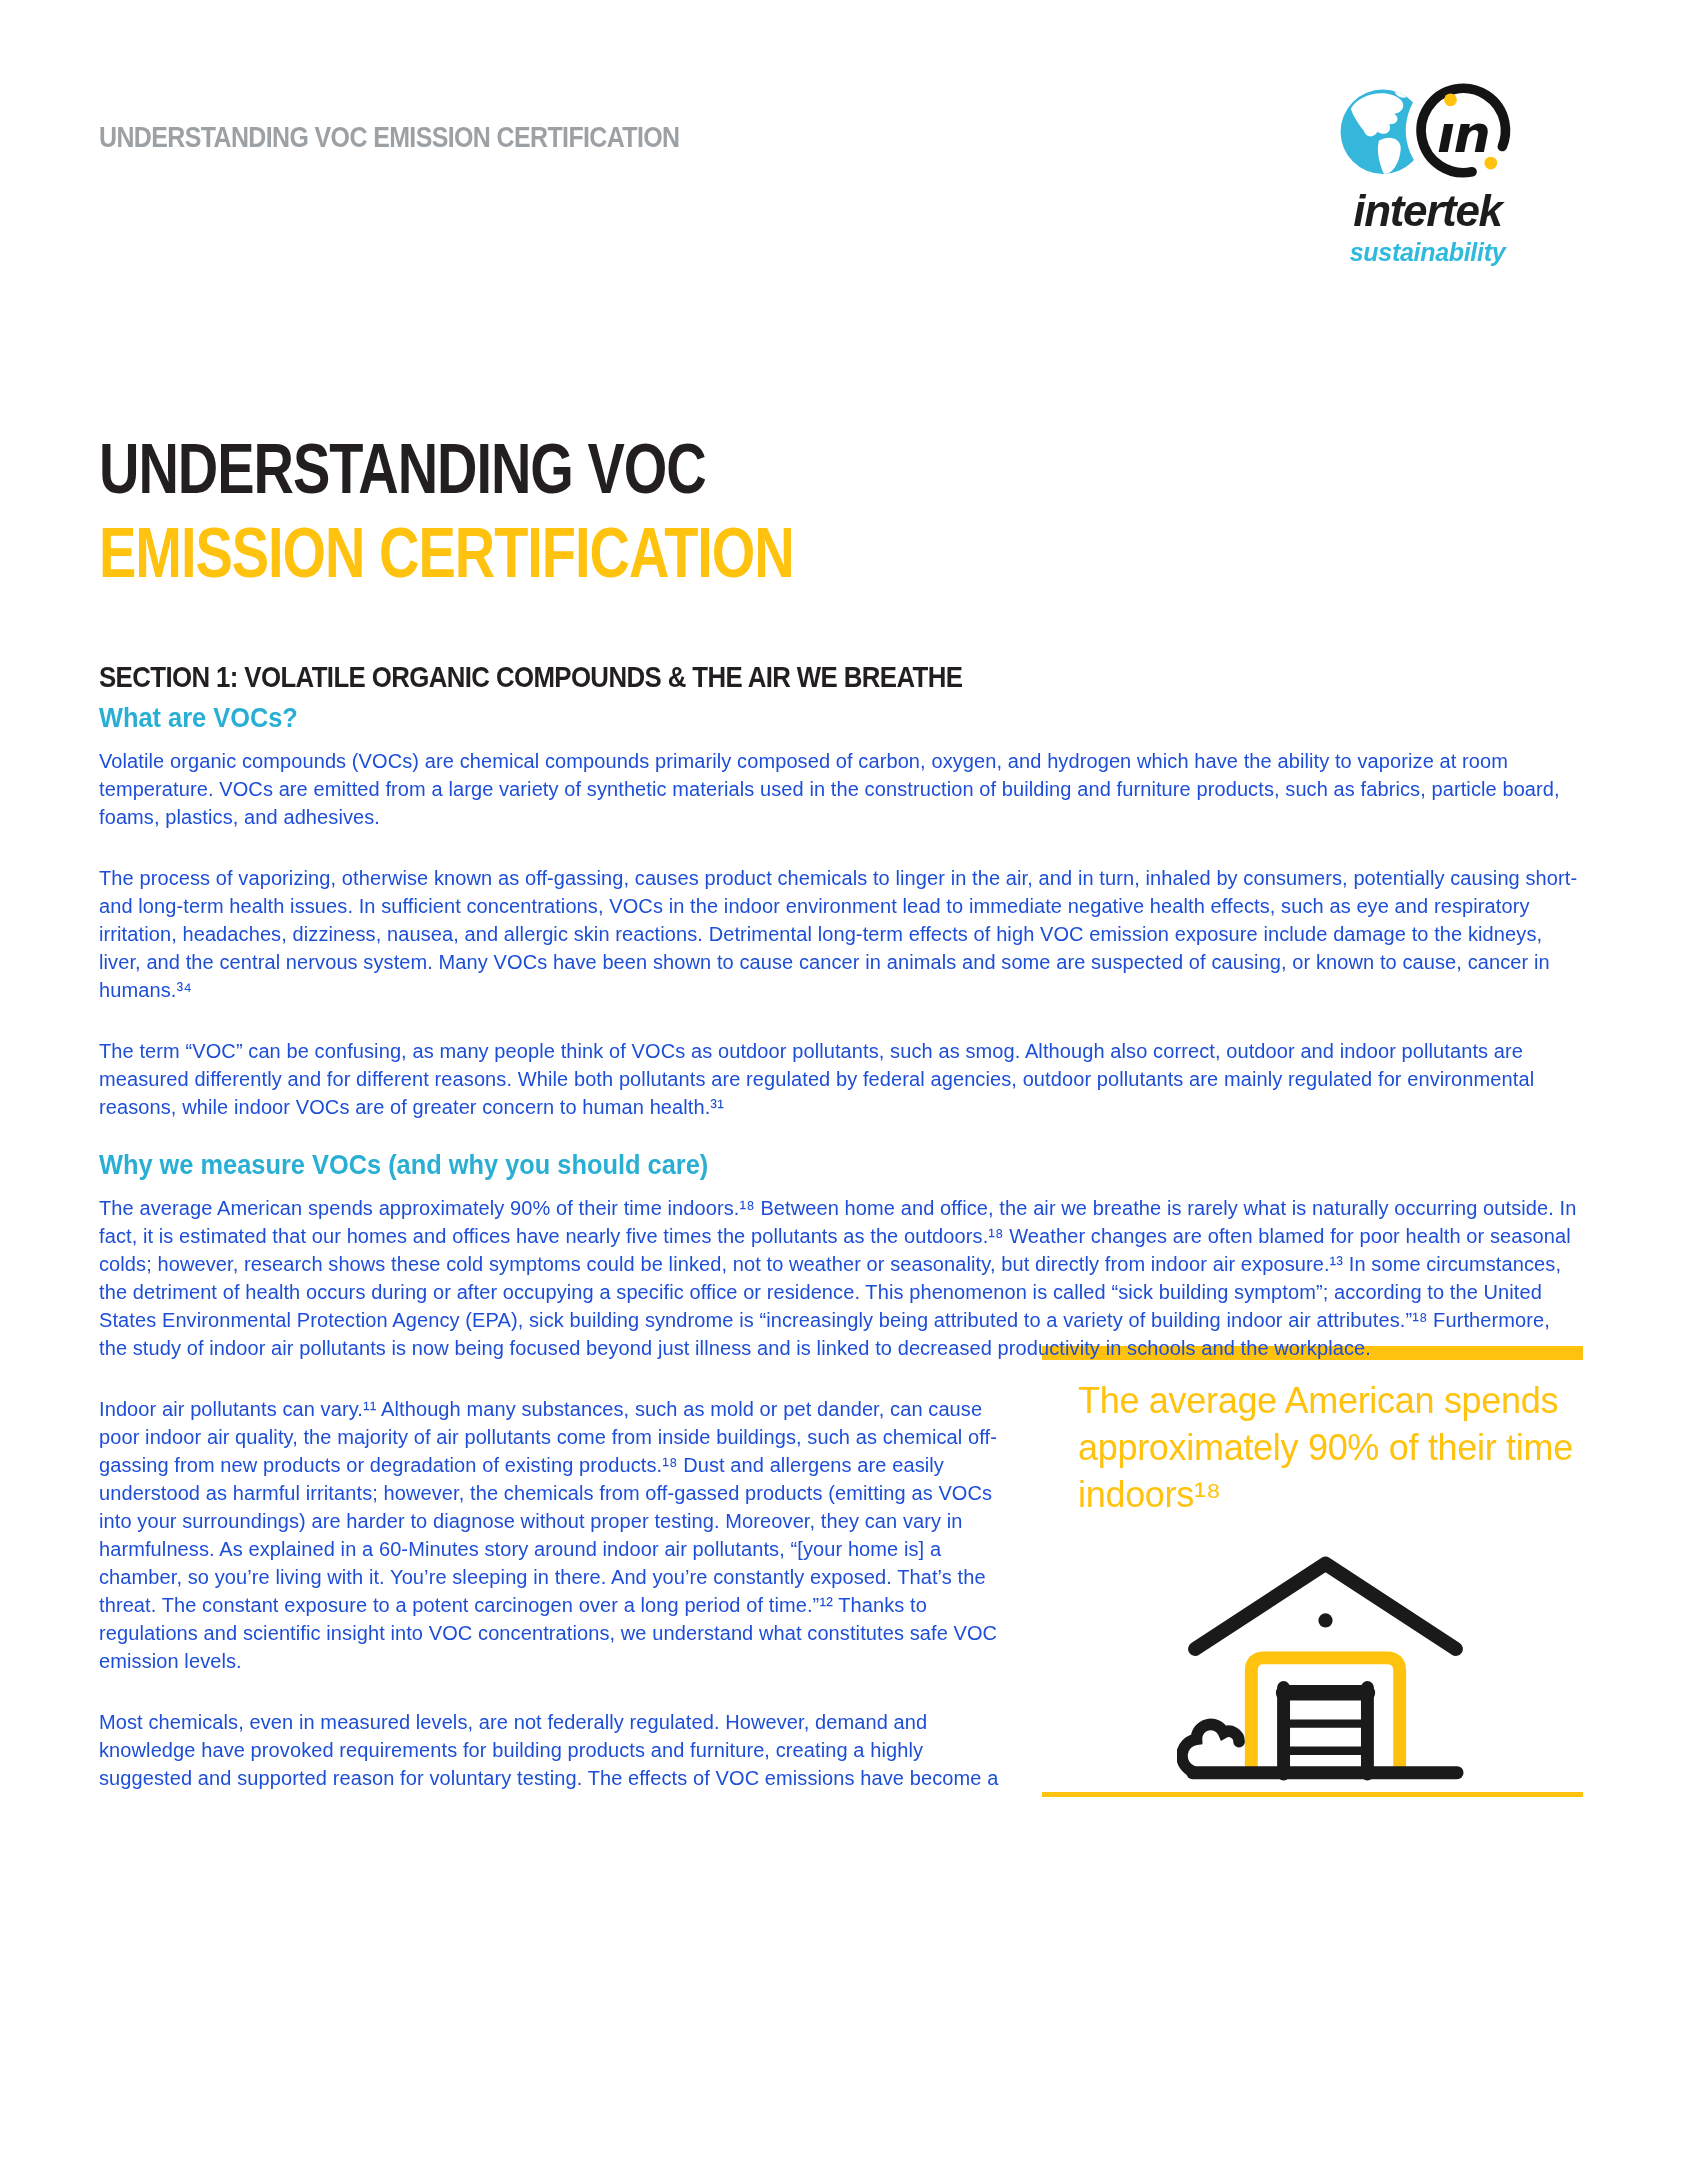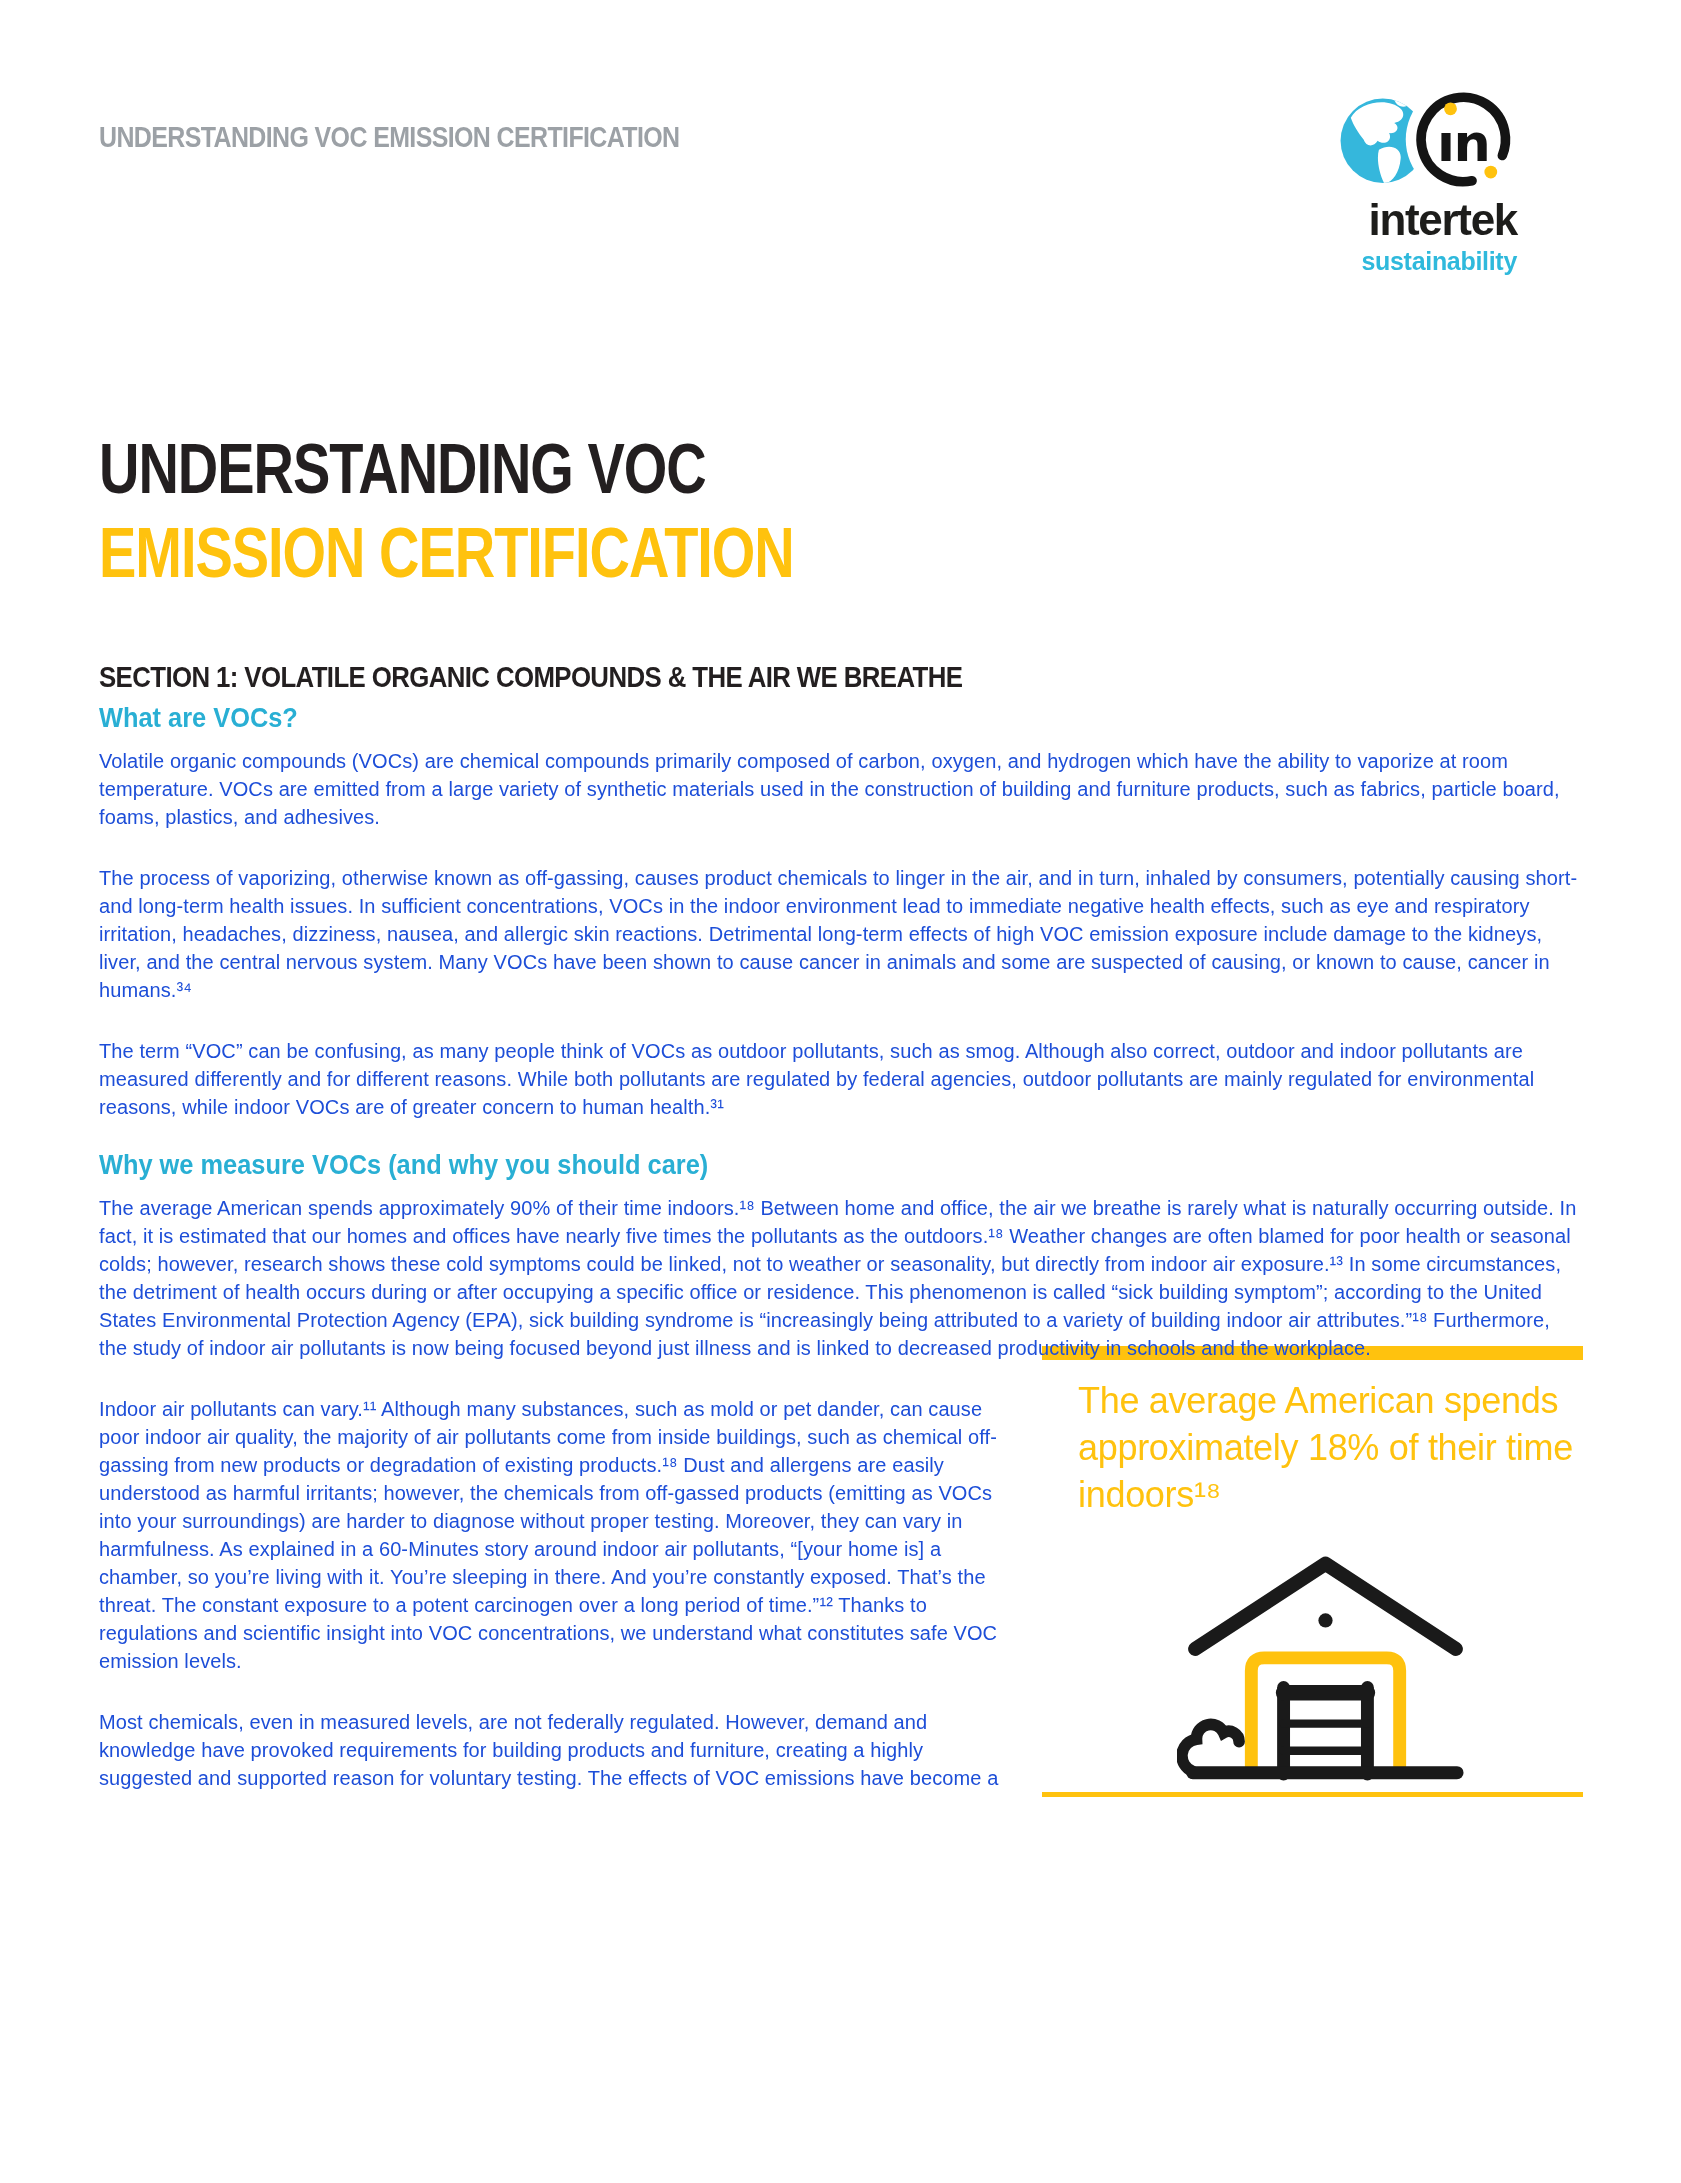--- a/index.html
+++ b/index.html
@@ -19,7 +19,7 @@
     transform:scaleX(0.86); transform-origin:0 0;
   }
   
-  .logo{position:absolute; top:83px; right:164px; width:179px; text-align:right;}
+  .logo{position:absolute; top:74px; right:164px; width:179px; text-align:center;font-style:italic;}
   .logo .mark{display:block; margin:0 auto;}
   .logo .brand{
     font-size:44px; font-weight:bold; color:#1d1d1b; letter-spacing:-1.3px;

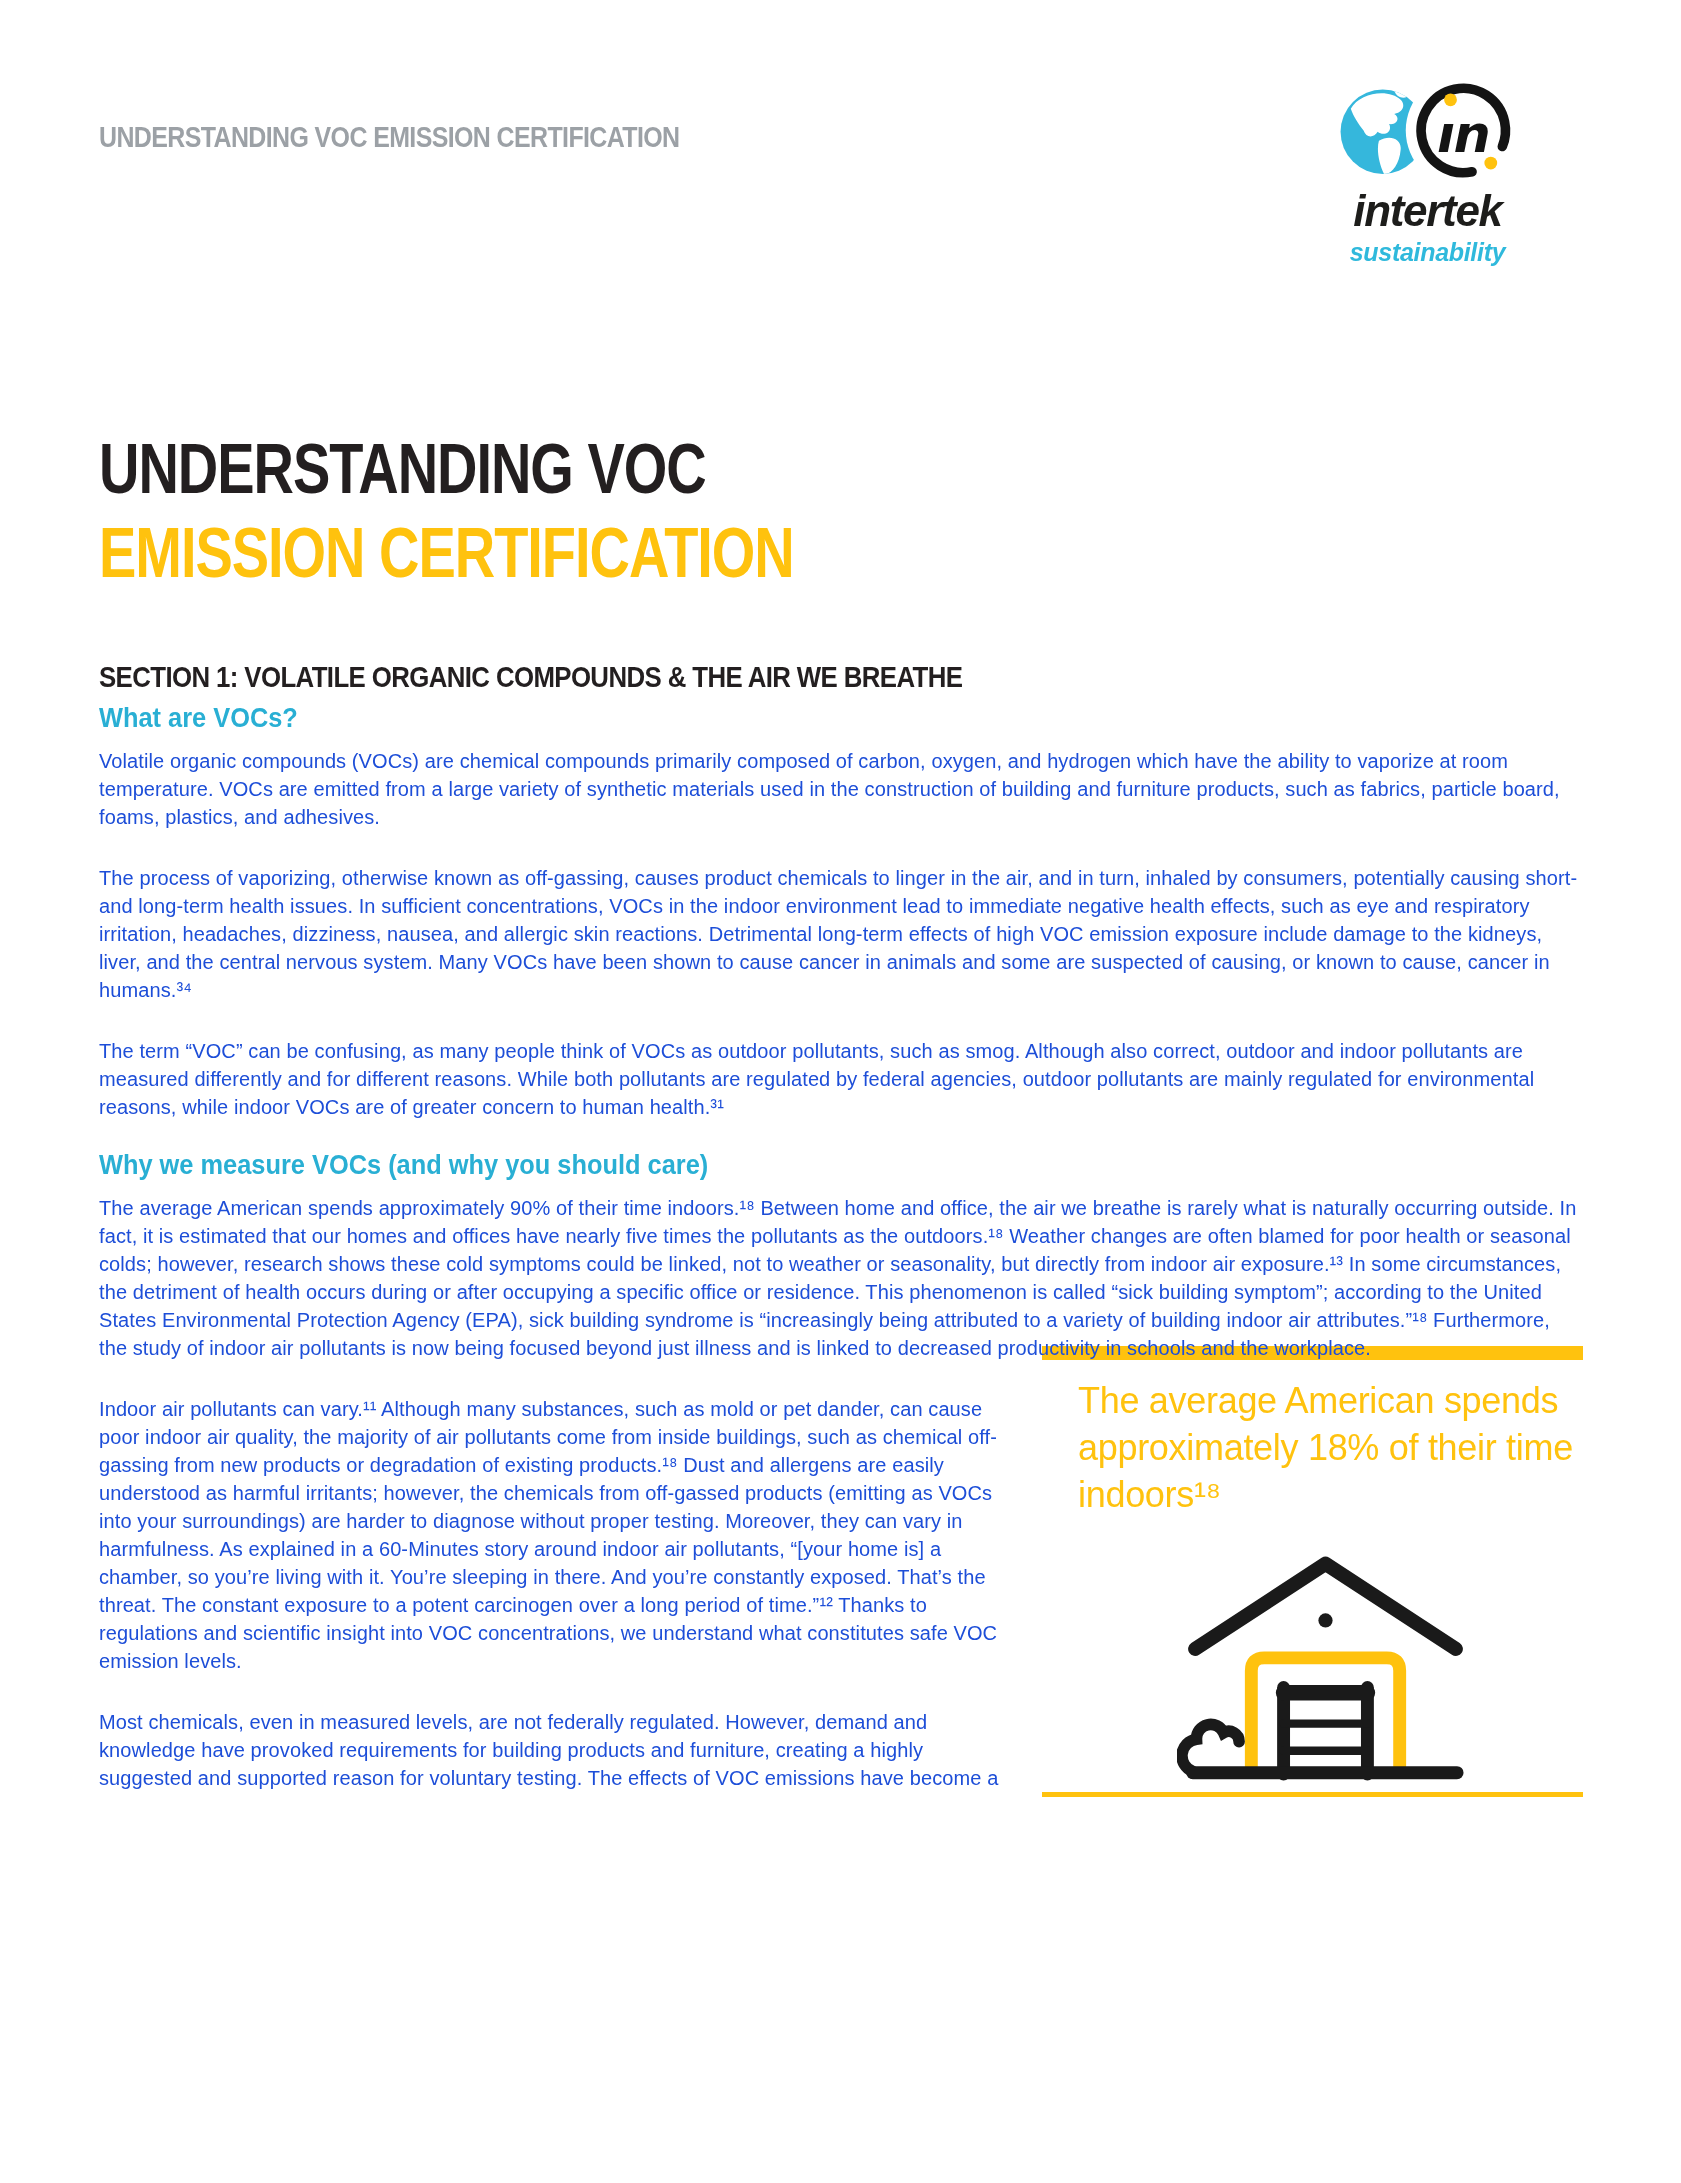--- a/index.html
+++ b/index.html
@@ -117,7 +117,7 @@
     <aside class="callout">
       <div class="bar top"></div>
       <div class="callout-body">
-        <p class="callout-text">The average American spends approximately 18% of their time indoors¹⁸</p>
+        <p class="callout-text">The average American spends approximately 90% of their time indoors¹⁸</p>
         <svg class="house-icon" width="297" height="258" viewBox="0 0 460 400">
           <path d="M28 192 L230 60 L432 192" fill="none" stroke="#1a1a1a" stroke-width="22" stroke-linecap="round" stroke-linejoin="round"></path>
           <circle cx="230" cy="148" r="11" fill="#1a1a1a"></circle>

